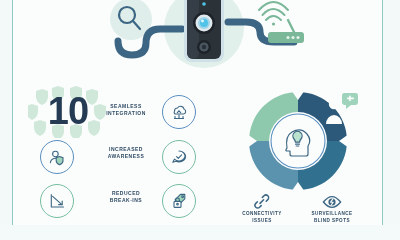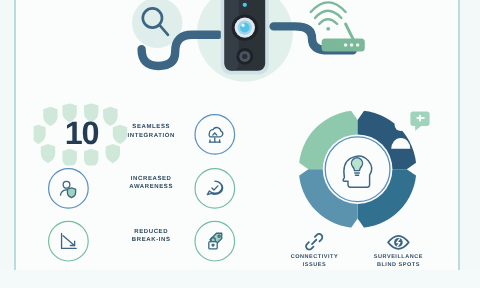--- a/index.html
+++ b/index.html
@@ -26,7 +26,7 @@
   .ten-badge { position:absolute; left:6px; top:0; width:80px; height:52px; }
   .ten-num {
     position:absolute; left:50%; top:50%; transform:translate(-50%,-52%);
-    font-size:27px; font-weight:bold; color:#253b54; letter-spacing:-1px;
+    font-size:38px; font-weight:bold; color:#253b54; letter-spacing:-1px;
     line-height:1;
   }
   .row-label {

